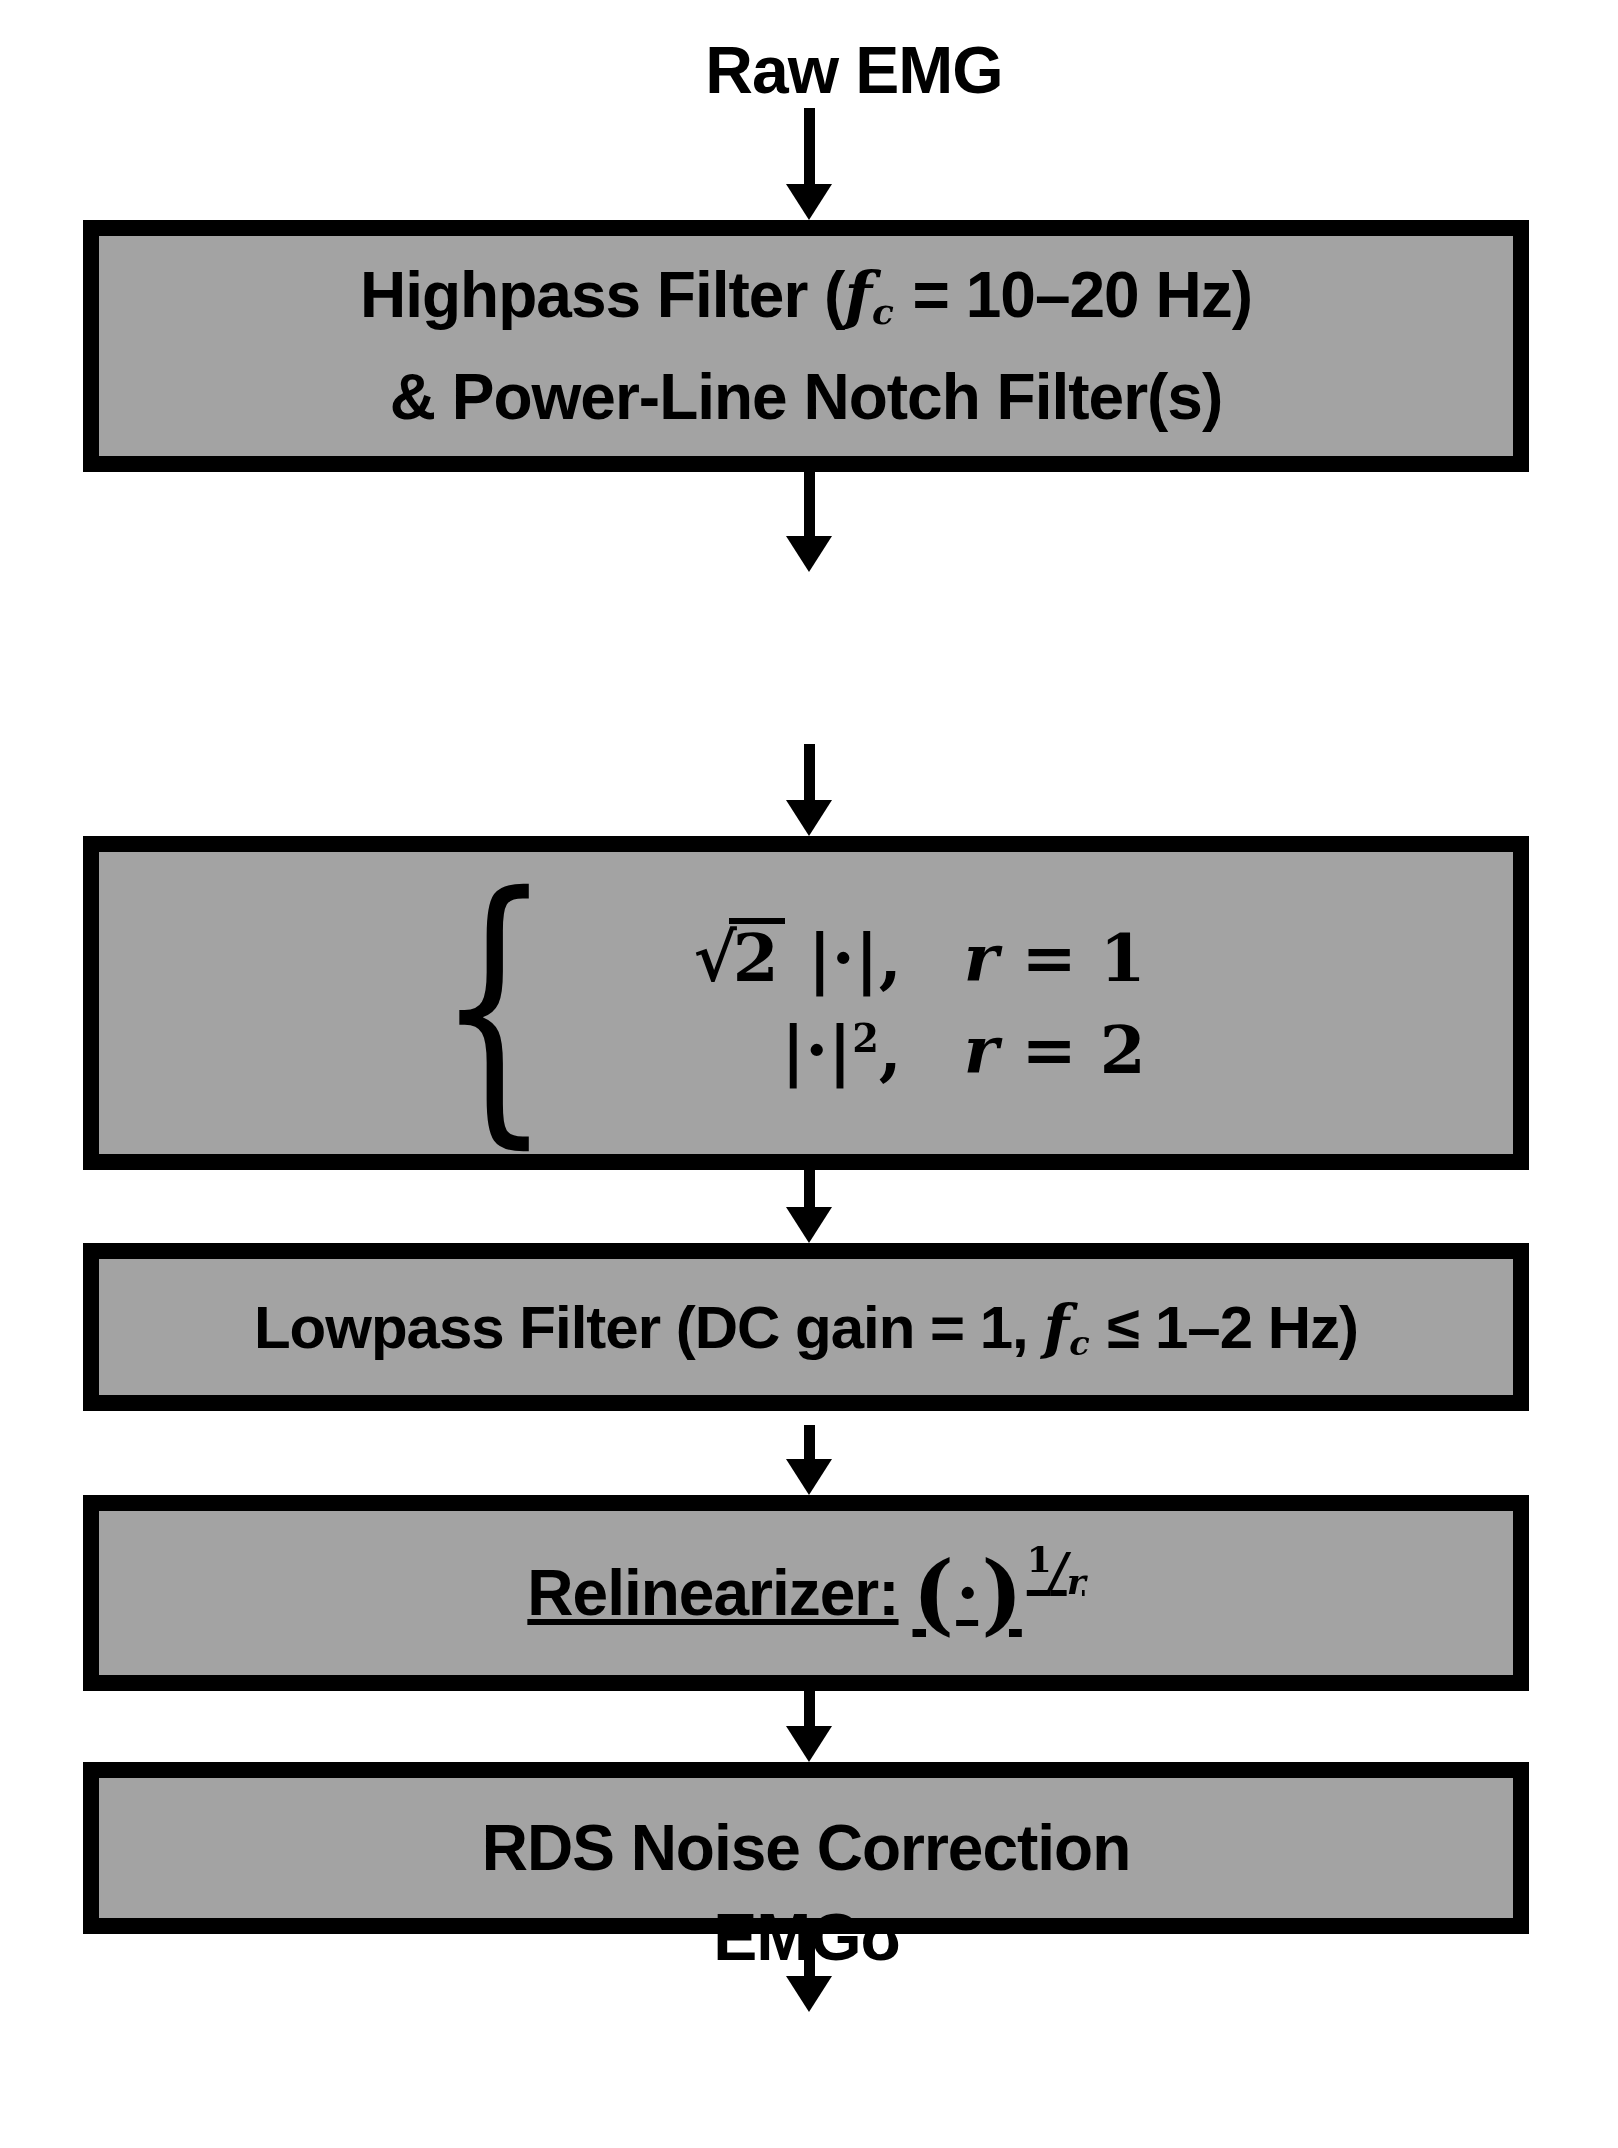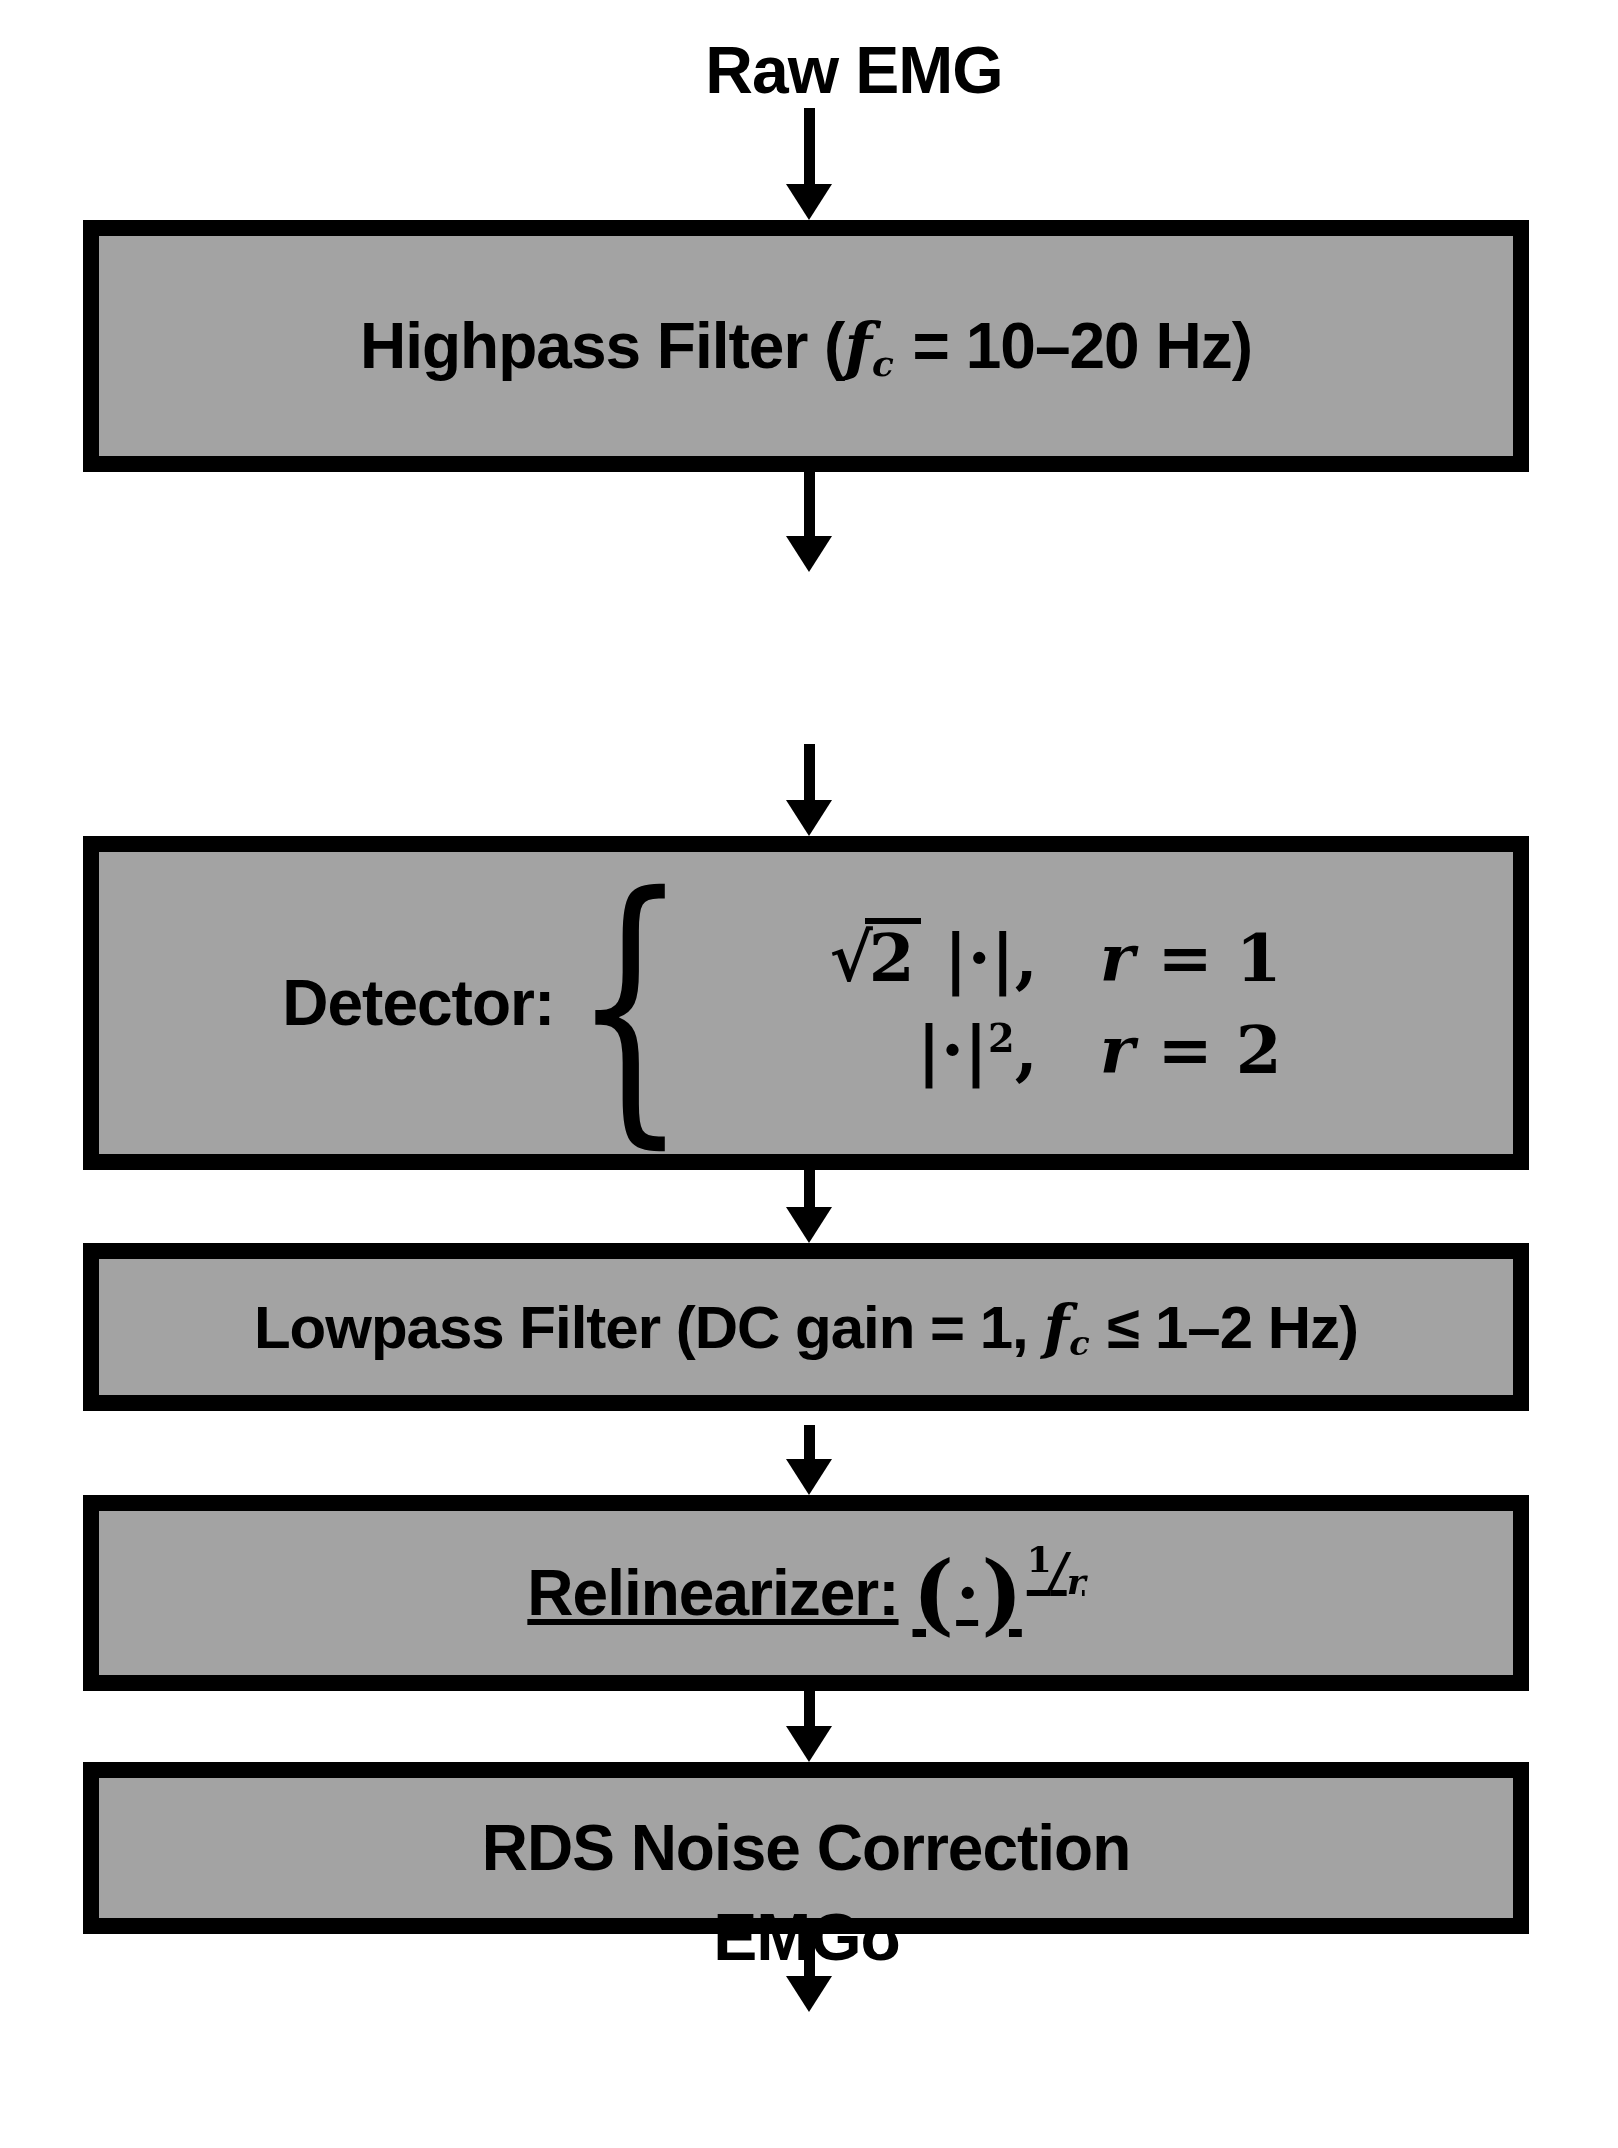--- a/index.html
+++ b/index.html
@@ -66,6 +66,7 @@
 
   <div class="fbox" style="top:220px; height:252px;">
     <div class="line"><span>Highpass Filter (</span><span class="mi">f</span><span class="msub">c</span><span> = 10–20 Hz)</span></div>
+    <div class="line">&amp; Power-Line Notch Filter(s)</div>
   </div>
 
   <div class="arrow" style="top:472px; height:100px;">

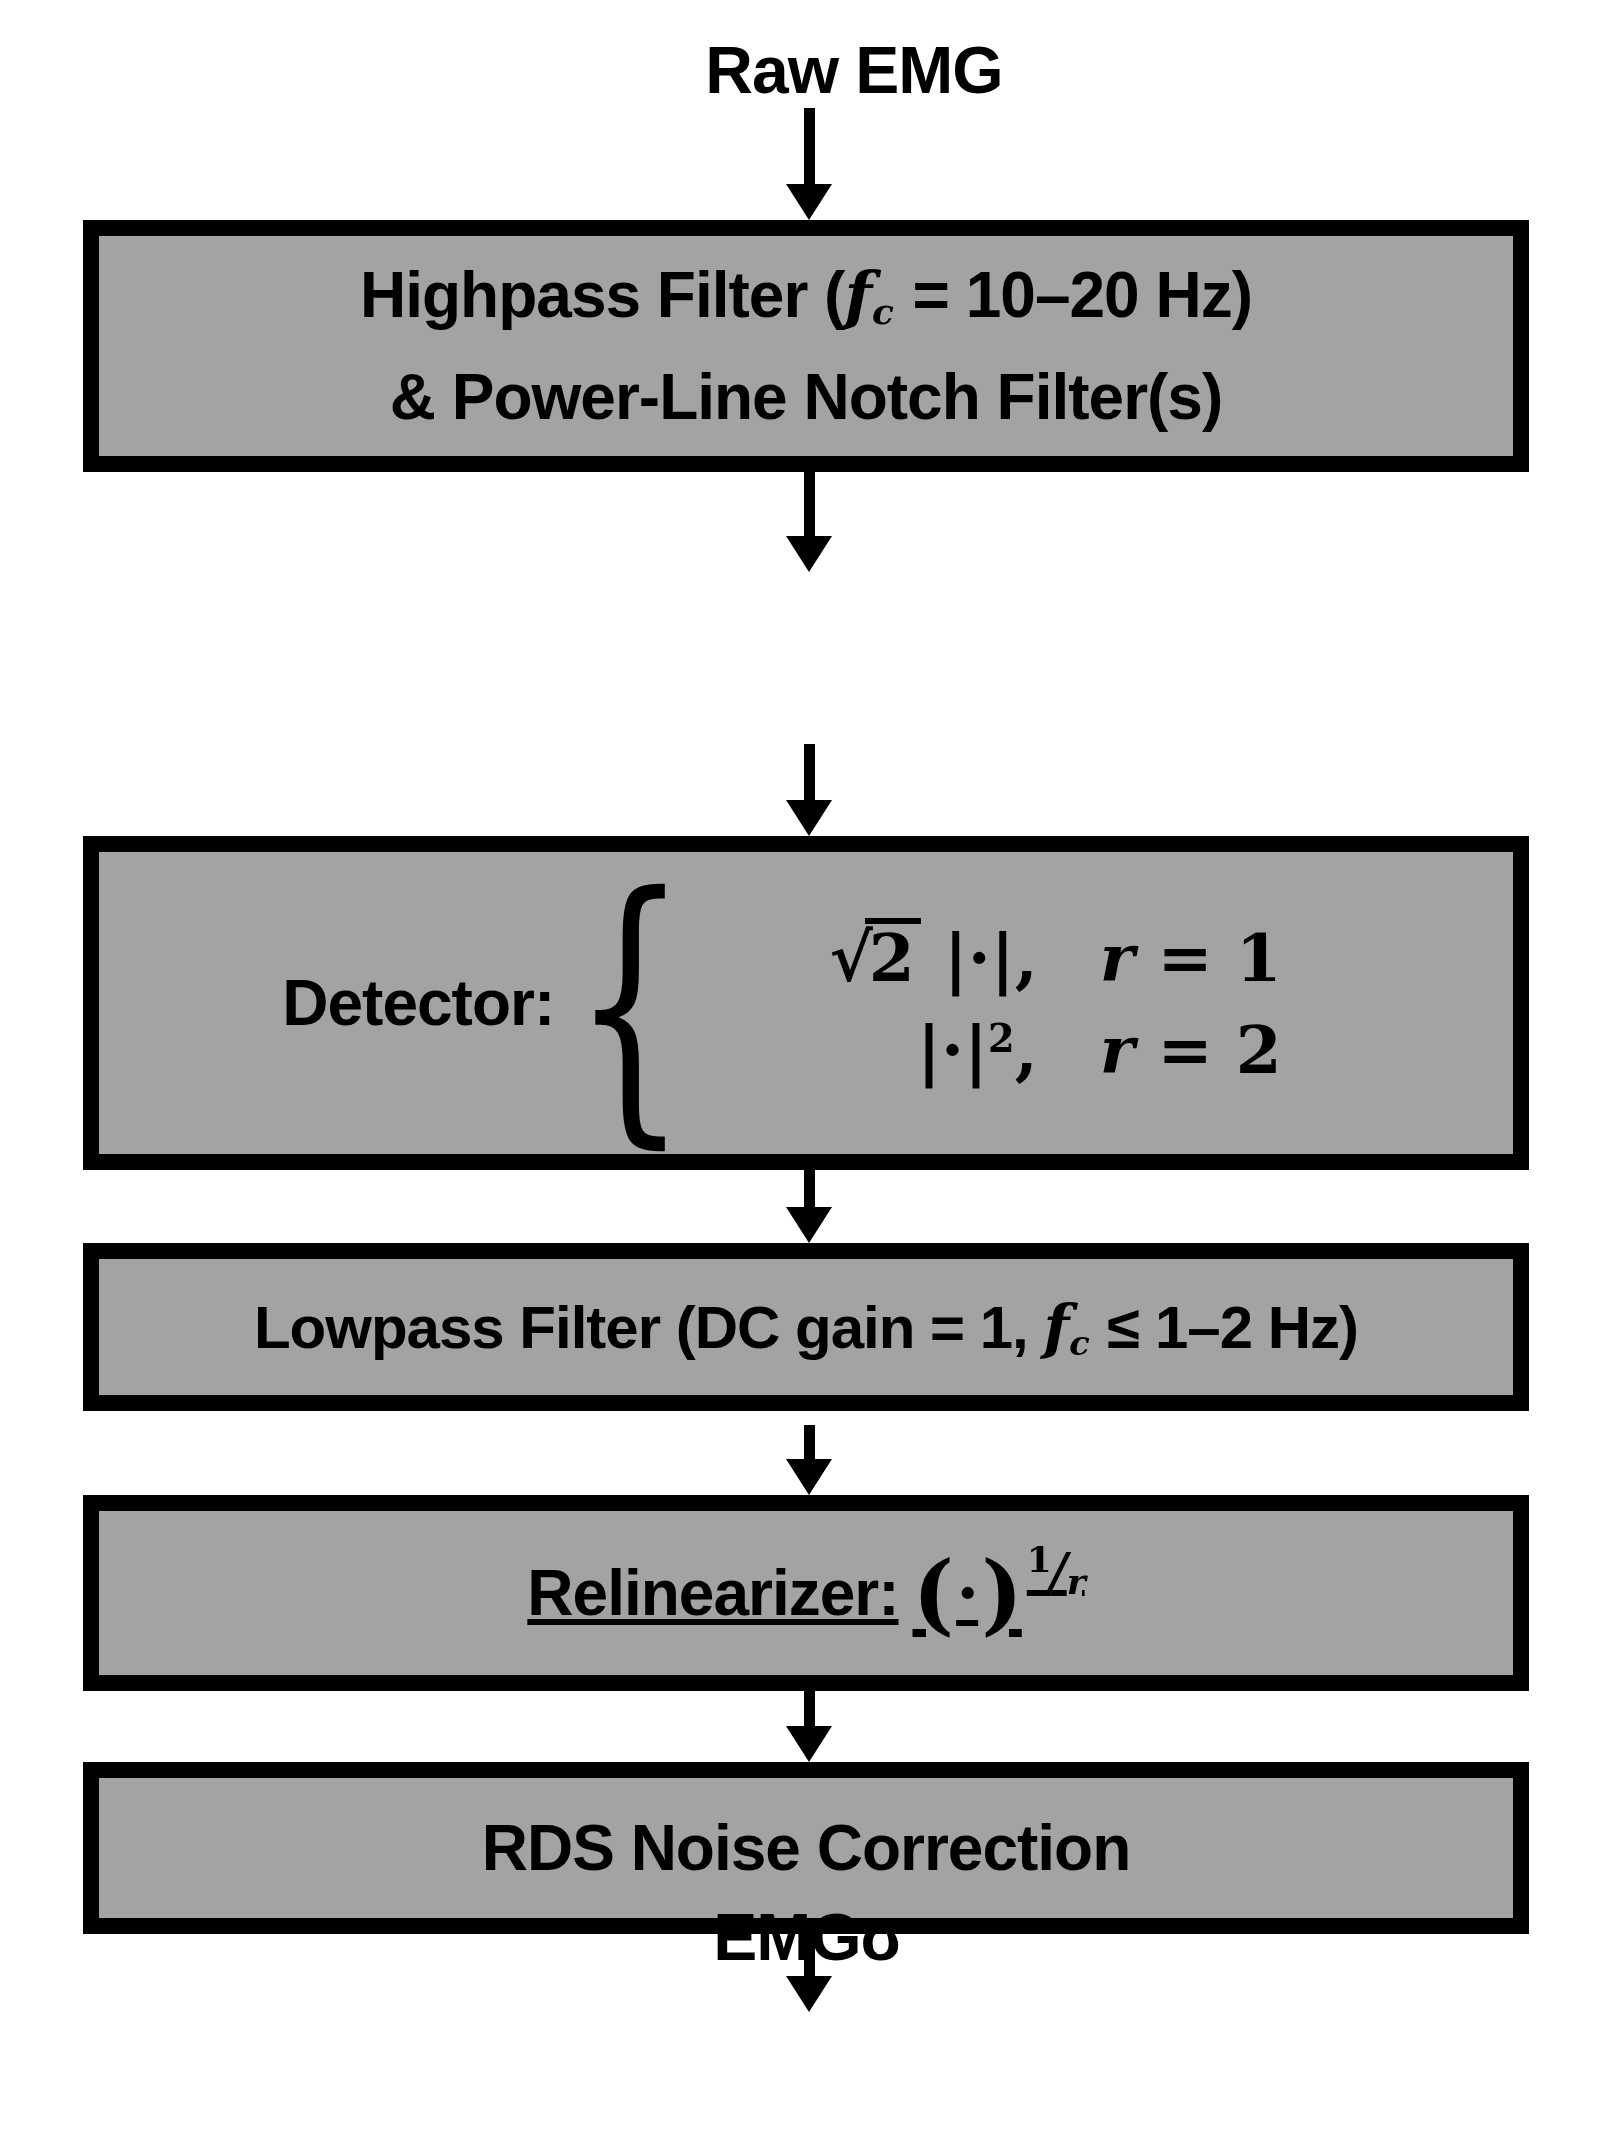--- a/index.html
+++ b/index.html
@@ -82,7 +82,6 @@
 
   <div class="fbox" style="top:836px; height:334px;">
     <div class="det-row">
-      <span class="det-label">Detector:</span>
       <span class="brace">{</span>
       <span class="cases">
         <span class="case-row">

